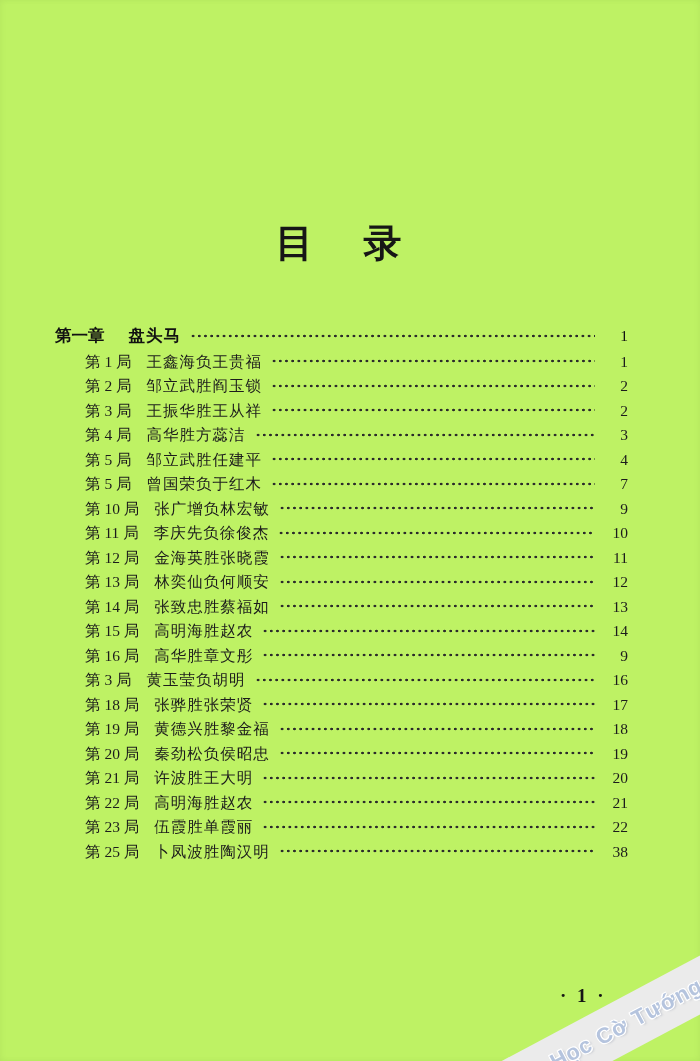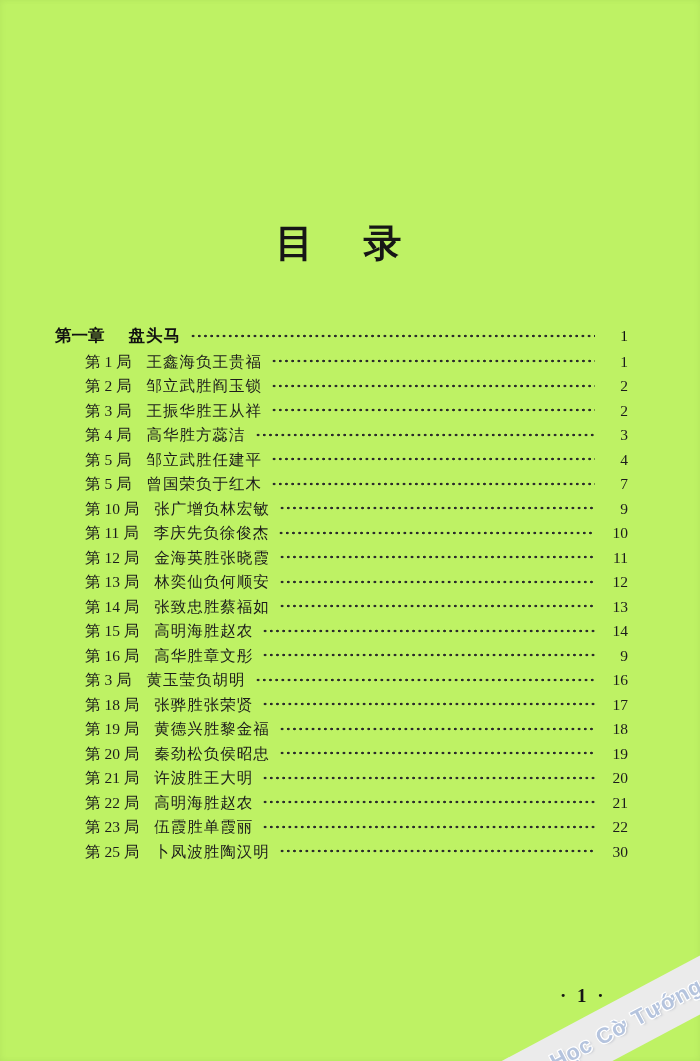--- a/index.html
+++ b/index.html
@@ -255,7 +255,7 @@
     <span class="label">第 25 局</span>
     <span class="title-text">卜凤波胜陶汉明</span>
     <span class="leader"></span>
-    <span class="page-num">30</span>
+    <span class="page-num">38</span>
   </div>
 </div>
   </div>

